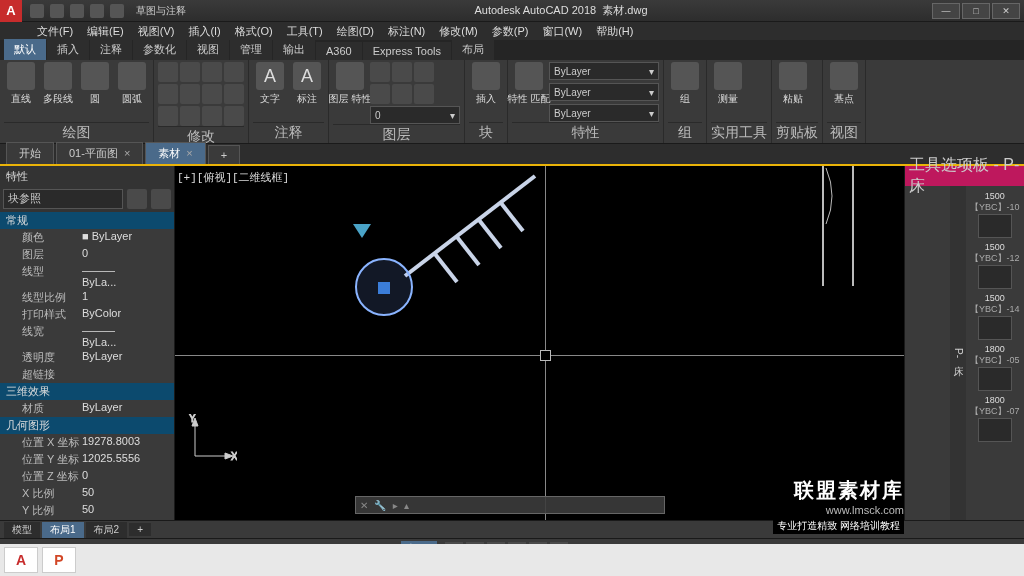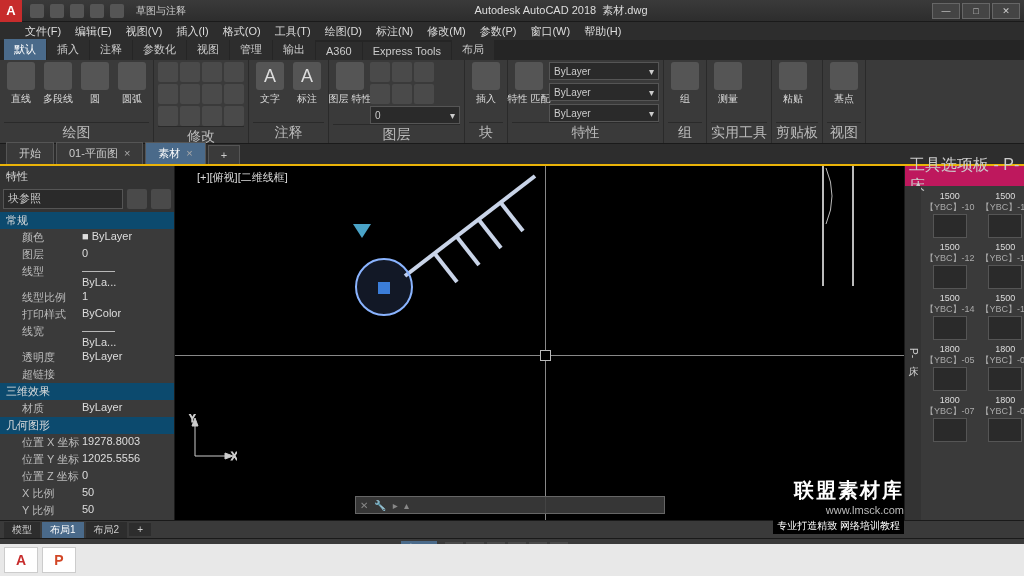--- a/index.html
+++ b/index.html
@@ -11,7 +11,7 @@
 .title-center { flex: 1; text-align: center; color: #ddd; font-size: 11px; }
 .win-ctrl { display: flex; gap: 2px; padding-right: 4px; }
 .win-btn { width: 28px; height: 16px; background: #444; border: 1px solid #666; display:flex;align-items:center;justify-content:center;font-size:9px;}
-.menubar { height: 18px; background: #2d2d2d; display: flex; align-items: center; padding-left: 25px; gap: 14px; font-size: 11px; color: #ddd; }
+.menubar { height: 18px; background: #2d2d2d; display: flex; align-items: center; padding-left: 37px; gap: 14px; font-size: 11px; color: #ddd; }
 .menubar span { cursor: default; }
 .ribbon-tabs { height: 20px; background: #252525; display: flex; align-items: flex-end; padding-left: 4px; gap: 1px; font-size: 11px; }
 .ribbon-tab { padding: 3px 10px; background: #2d2d2d; color: #ccc; }

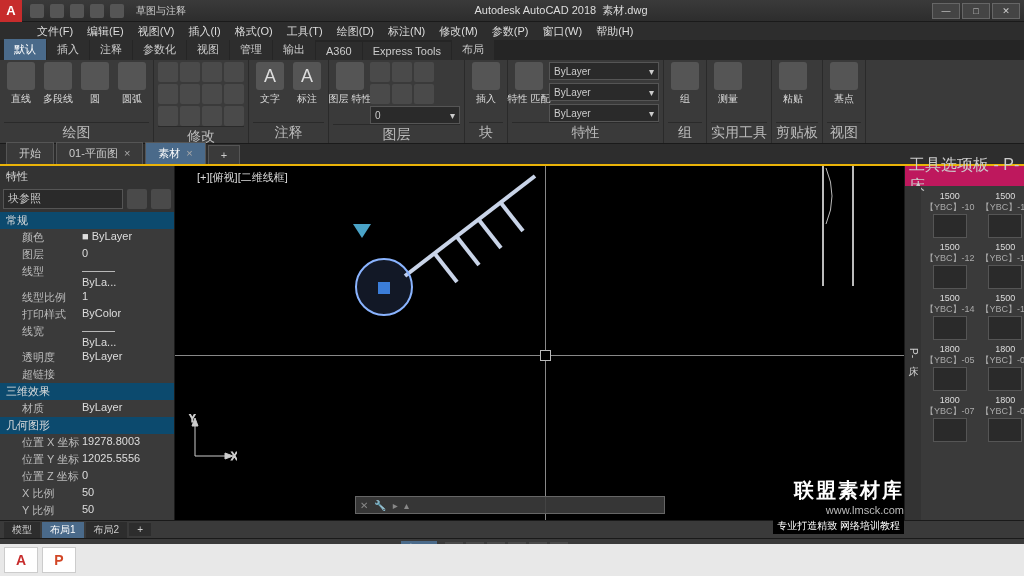--- a/index.html
+++ b/index.html
@@ -41,7 +41,7 @@
 .search-row { display:flex; gap:4px; padding:3px; background:#333; }
 .search-combo { flex:1; background:#2a2a2a; border:1px solid #555; padding:1px 4px; }
 .canvas { flex:1; background:#000; position:relative; }
-.vp-label { position:absolute; top:4px; left:22px; color:#ddd; font-size:11px; }
+.vp-label { position:absolute; top:4px; left:2px; color:#ddd; font-size:11px;font-family:Liberation Mono, monospace; }
 .tool-palette { width:120px; background:#3a3a3a; border-left:1px solid #1a1a1a; display:flex; flex-direction:column; }
 .tp-header { height:20px; background:#be185d; display:flex; align-items:center; padding:0 4px; font-size:16px; }
 .tp-body { flex:1; overflow:hidden; position:relative; }

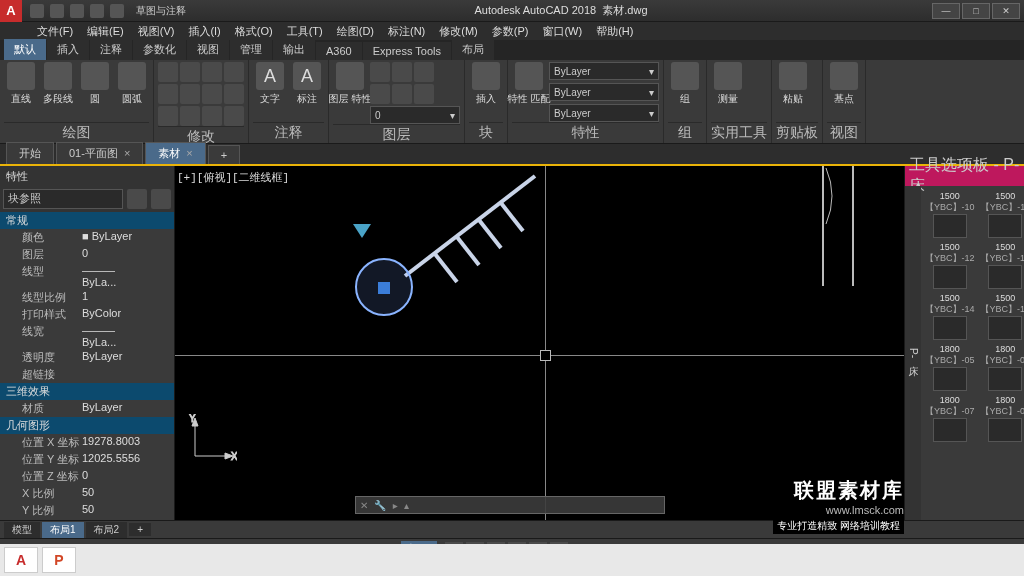--- a/index.html
+++ b/index.html
@@ -44,7 +44,7 @@
 .vp-label { position:absolute; top:4px; left:2px; color:#ddd; font-size:11px;font-family:Liberation Mono, monospace; }
 .tool-palette { width:120px; background:#3a3a3a; border-left:1px solid #1a1a1a; display:flex; flex-direction:column; }
 .tp-header { height:20px; background:#be185d; display:flex; align-items:center; padding:0 4px; font-size:16px; }
-.tp-body { flex:1; overflow:hidden; position:relative; }
+.tp-body { flex:1; overflow:hidden; position:relative;margin-left:45px; }
 .tp-tab-strip { width:16px; position:absolute; left:0; top:0; bottom:0; background:#333; display:flex; align-items:center; justify-content:center; }
 .tp-tab-text { writing-mode:vertical-rl; font-size:10px; color:#ccc; }
 .tp-grid { margin-left:16px; padding:4px; display:grid; grid-template-columns:1fr 1fr; gap:3px 6px; }

